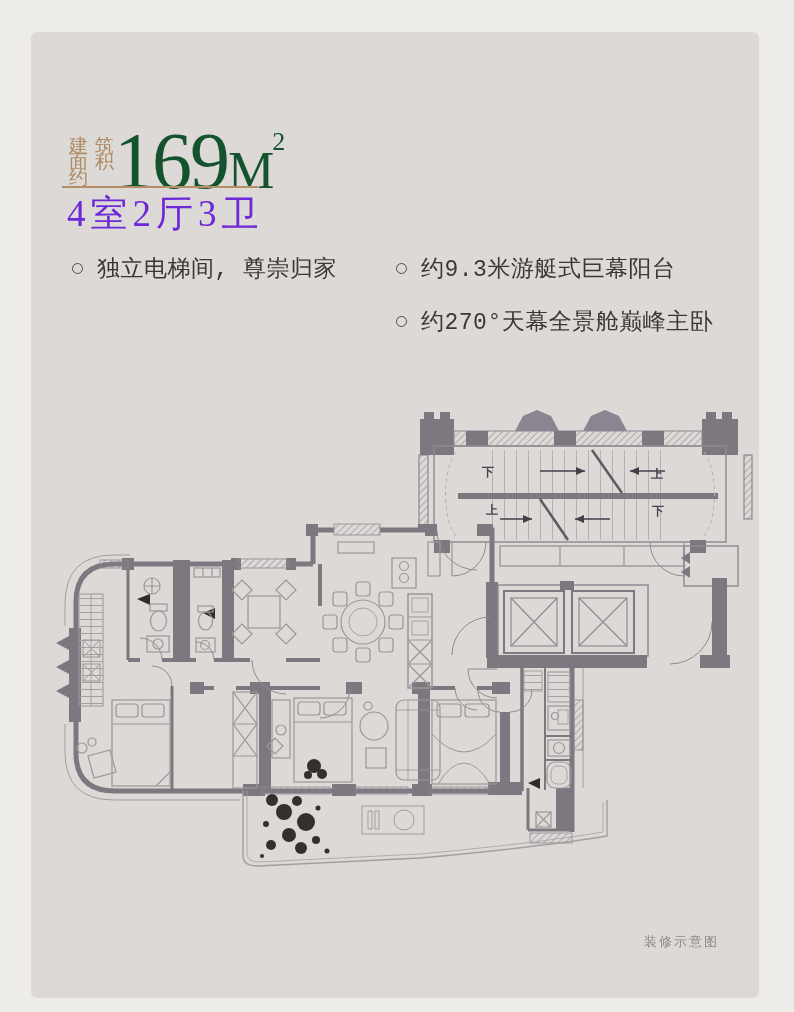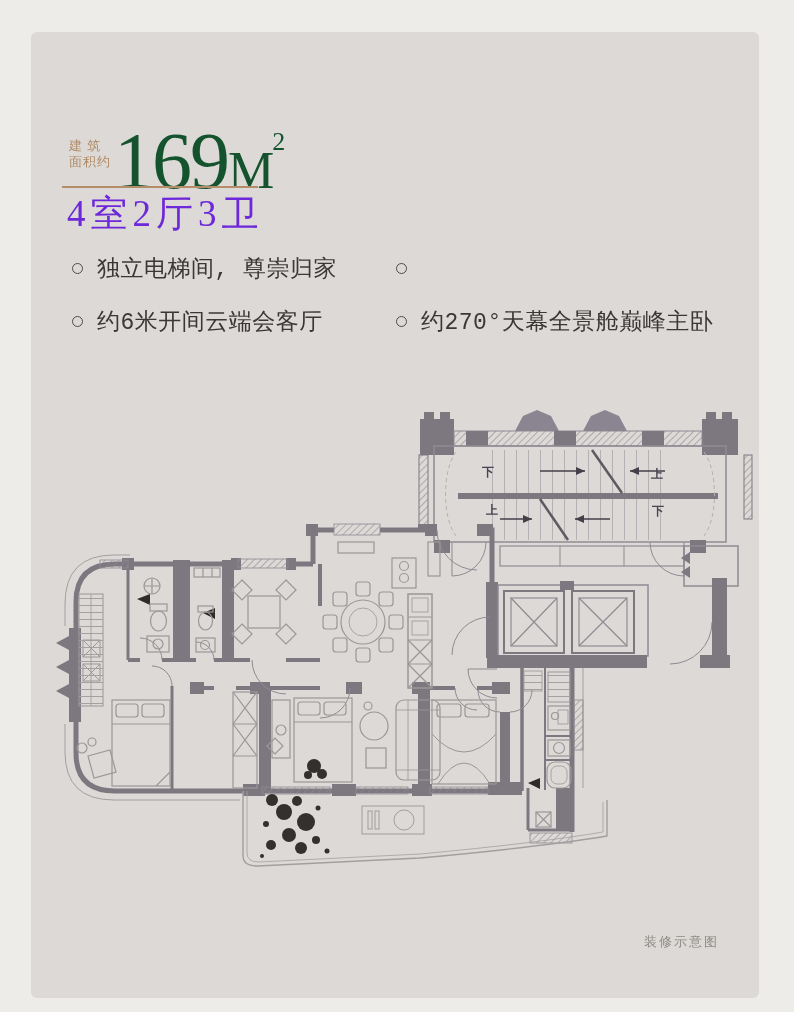--- a/index.html
+++ b/index.html
@@ -16,7 +16,7 @@
   .hdr{position:absolute;left:66px;top:108px;width:280px;}
   .area-label{
     position:absolute;left:3px;top:30px;width:46px;
-    color:#b08a65;font-size:13px;line-height:16px;letter-spacing:1px;
+    color:#b08a65;font-size:19px;line-height:16px;letter-spacing:1px;
     text-align:justify;
   }
   .area-label span{display:block;}

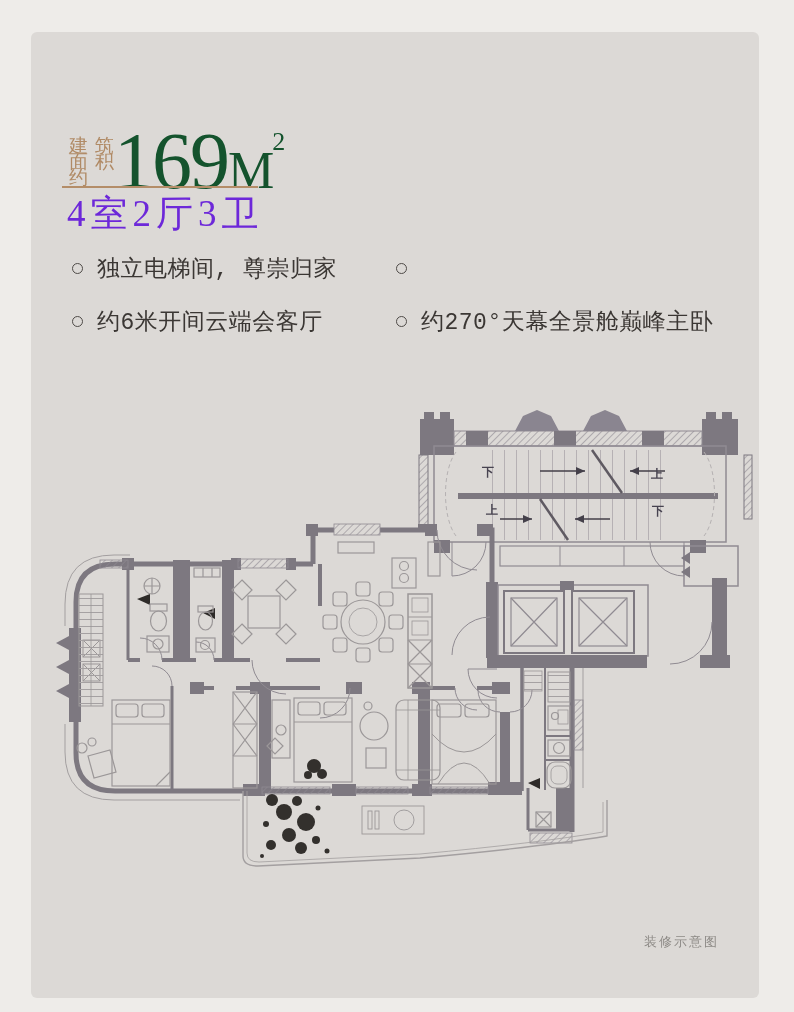--- a/index.html
+++ b/index.html
@@ -84,6 +84,7 @@
   <div class="fcol right">
     <div class="frow">
       <span class="dot"></span>
+      <span class="ftext">约9.3米游艇式巨幕阳台</span>
     </div>
     <div class="frow">
       <span class="dot"></span>

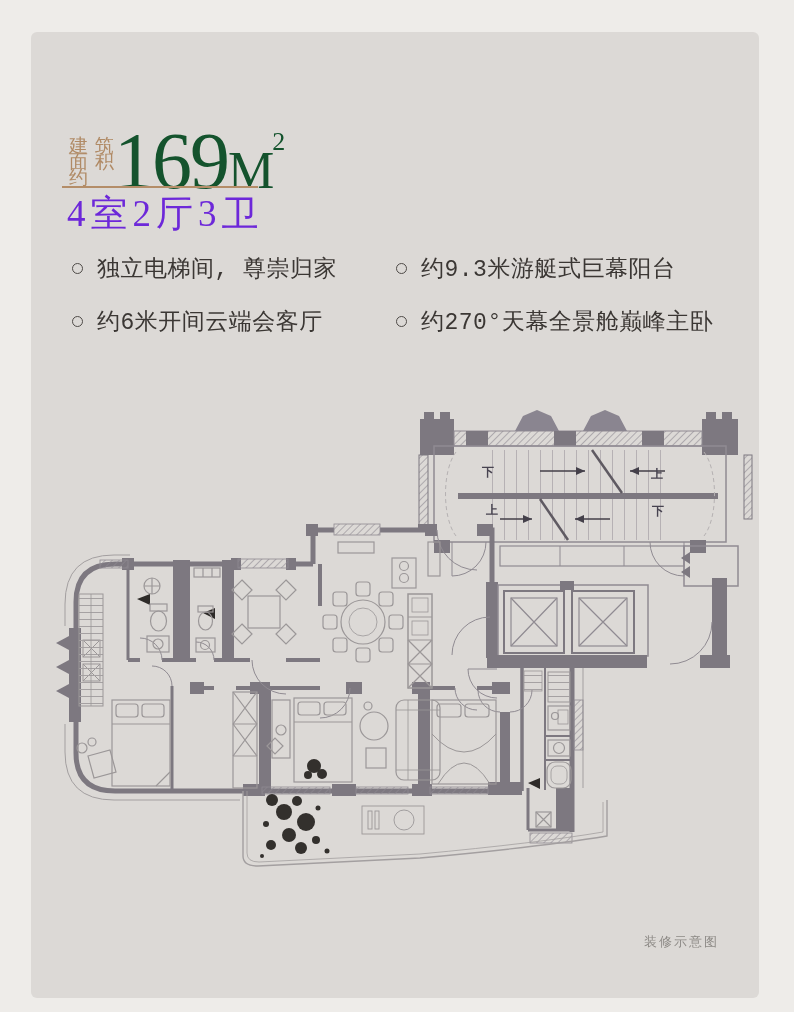--- a/index.html
+++ b/index.html
@@ -75,10 +75,6 @@
     <div class="frow">
       <span class="dot"></span>
       <span class="ftext">独立电梯间, 尊崇归家</span>
-    </div>
-    <div class="frow">
-      <span class="dot"></span>
-      <span class="ftext">约6米开间云端会客厅</span>
     </div>
   </div>
   <div class="fcol right">

